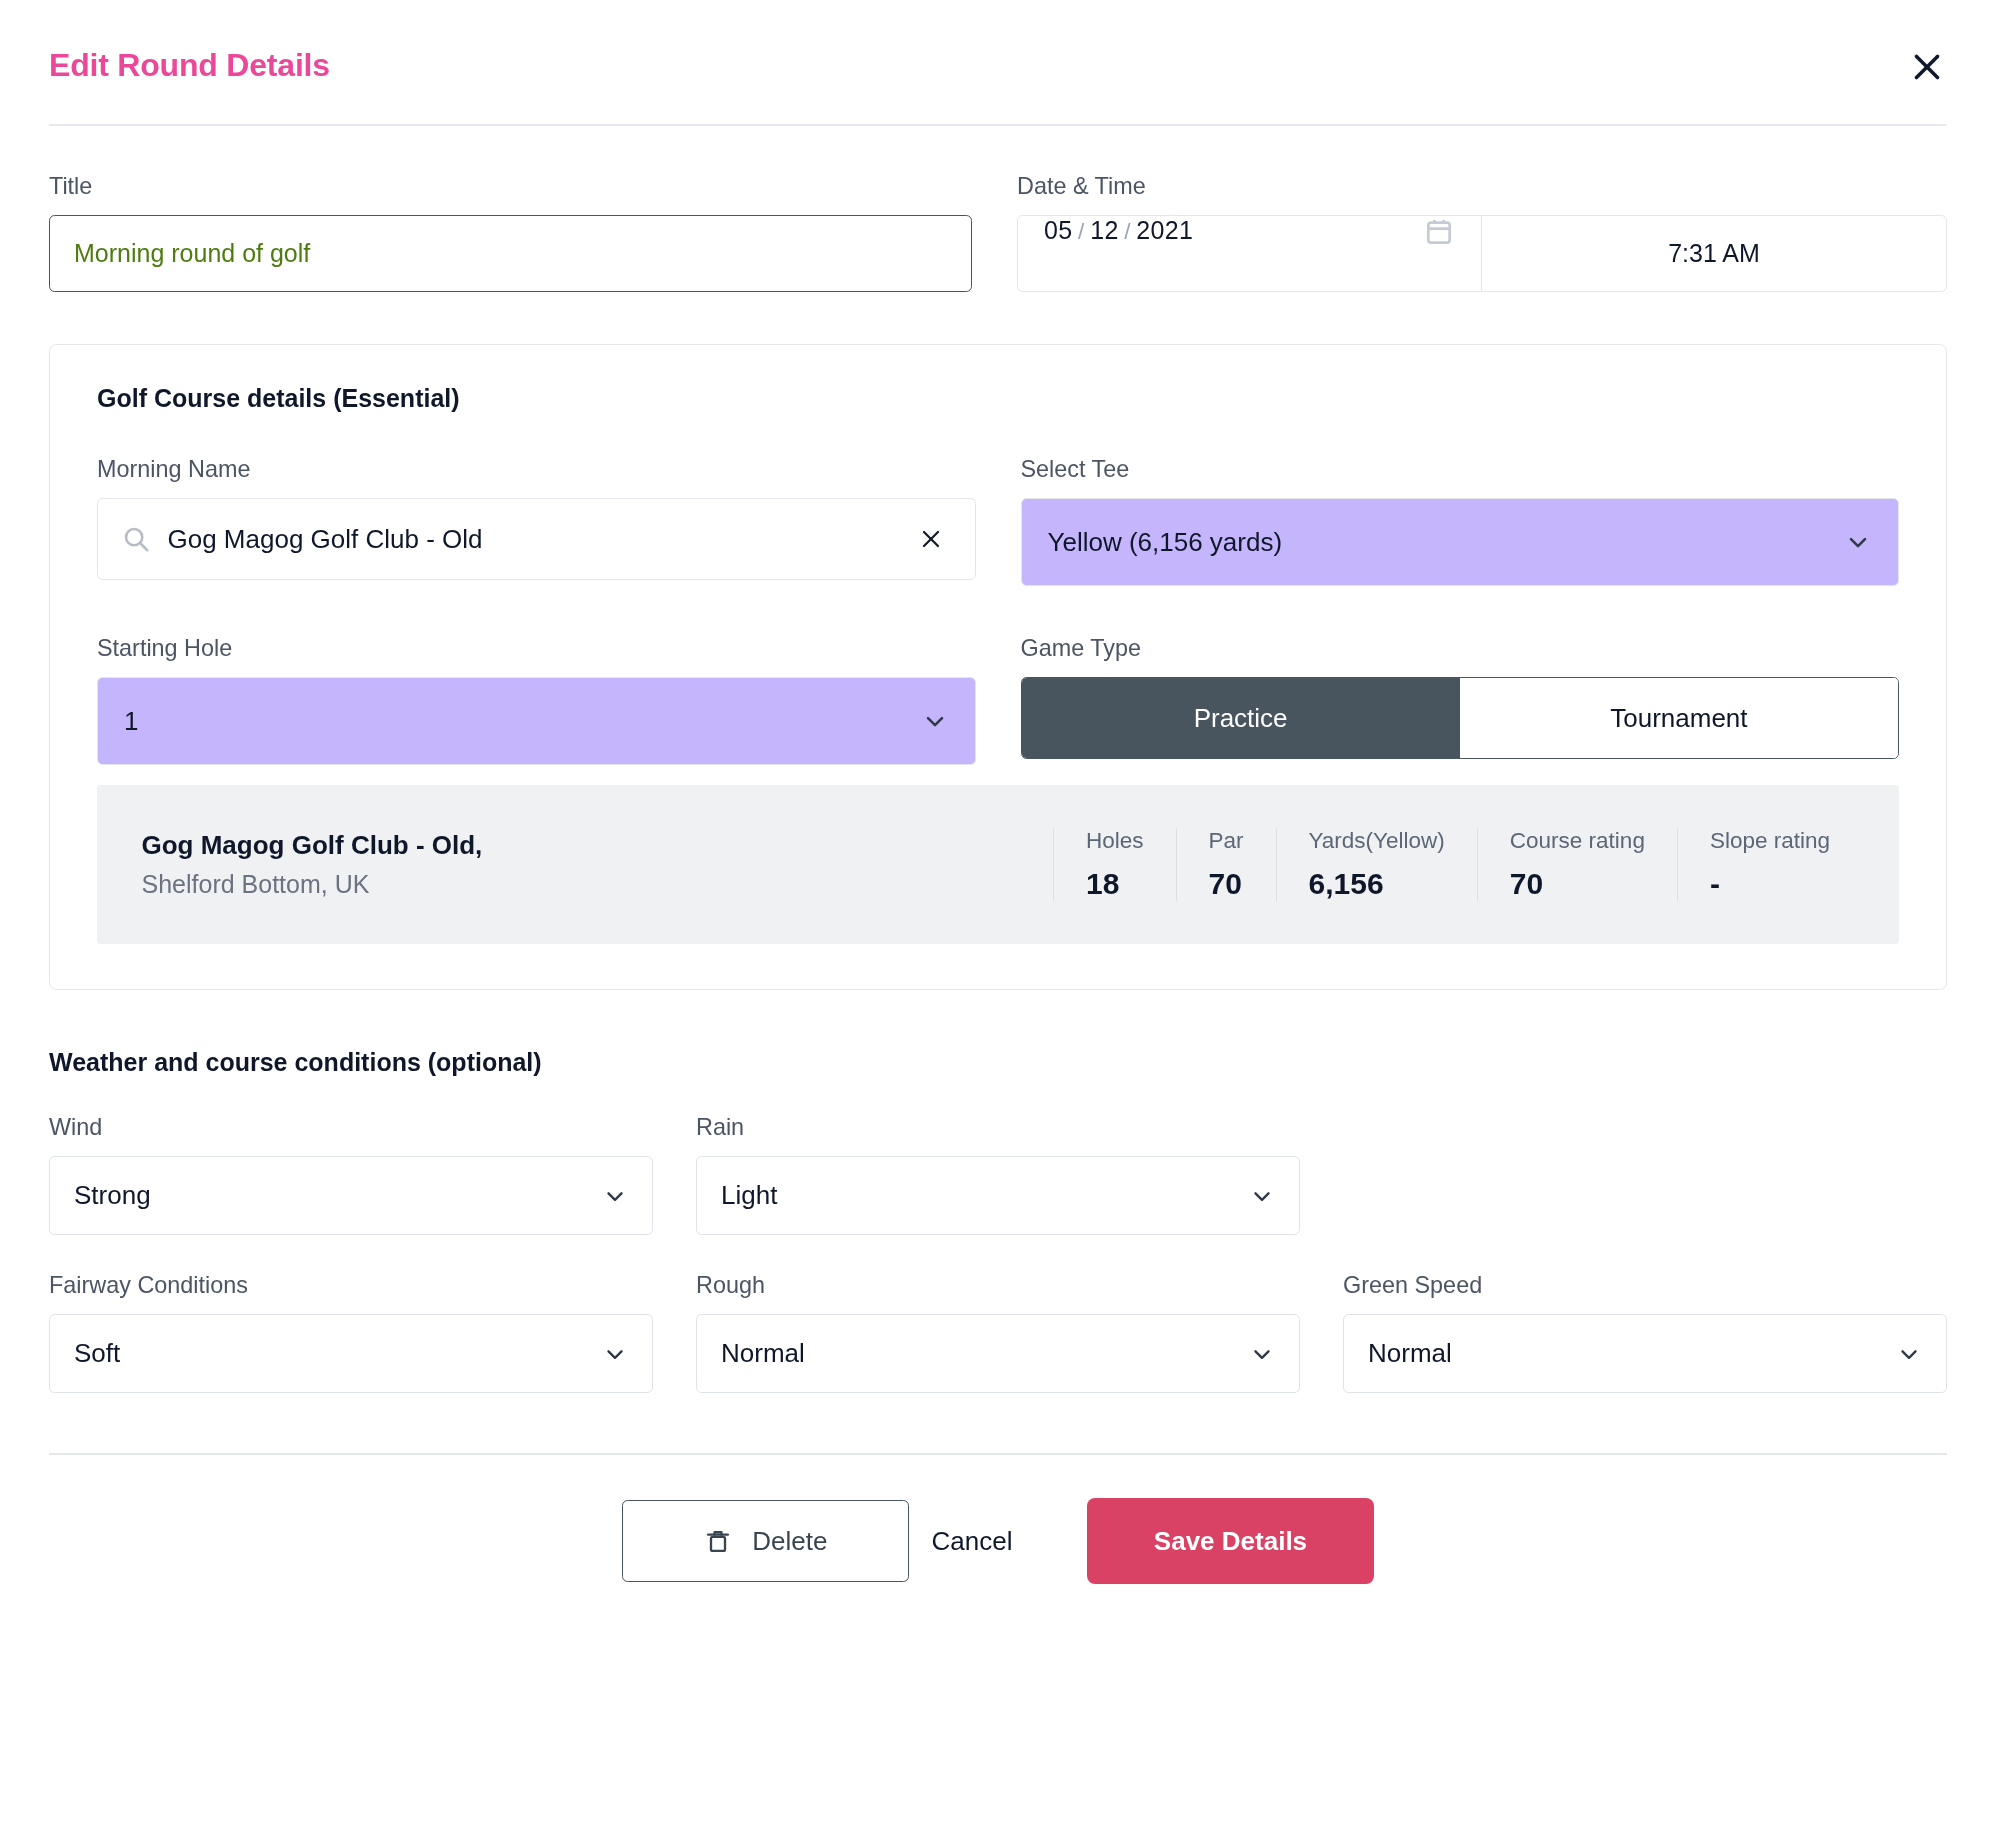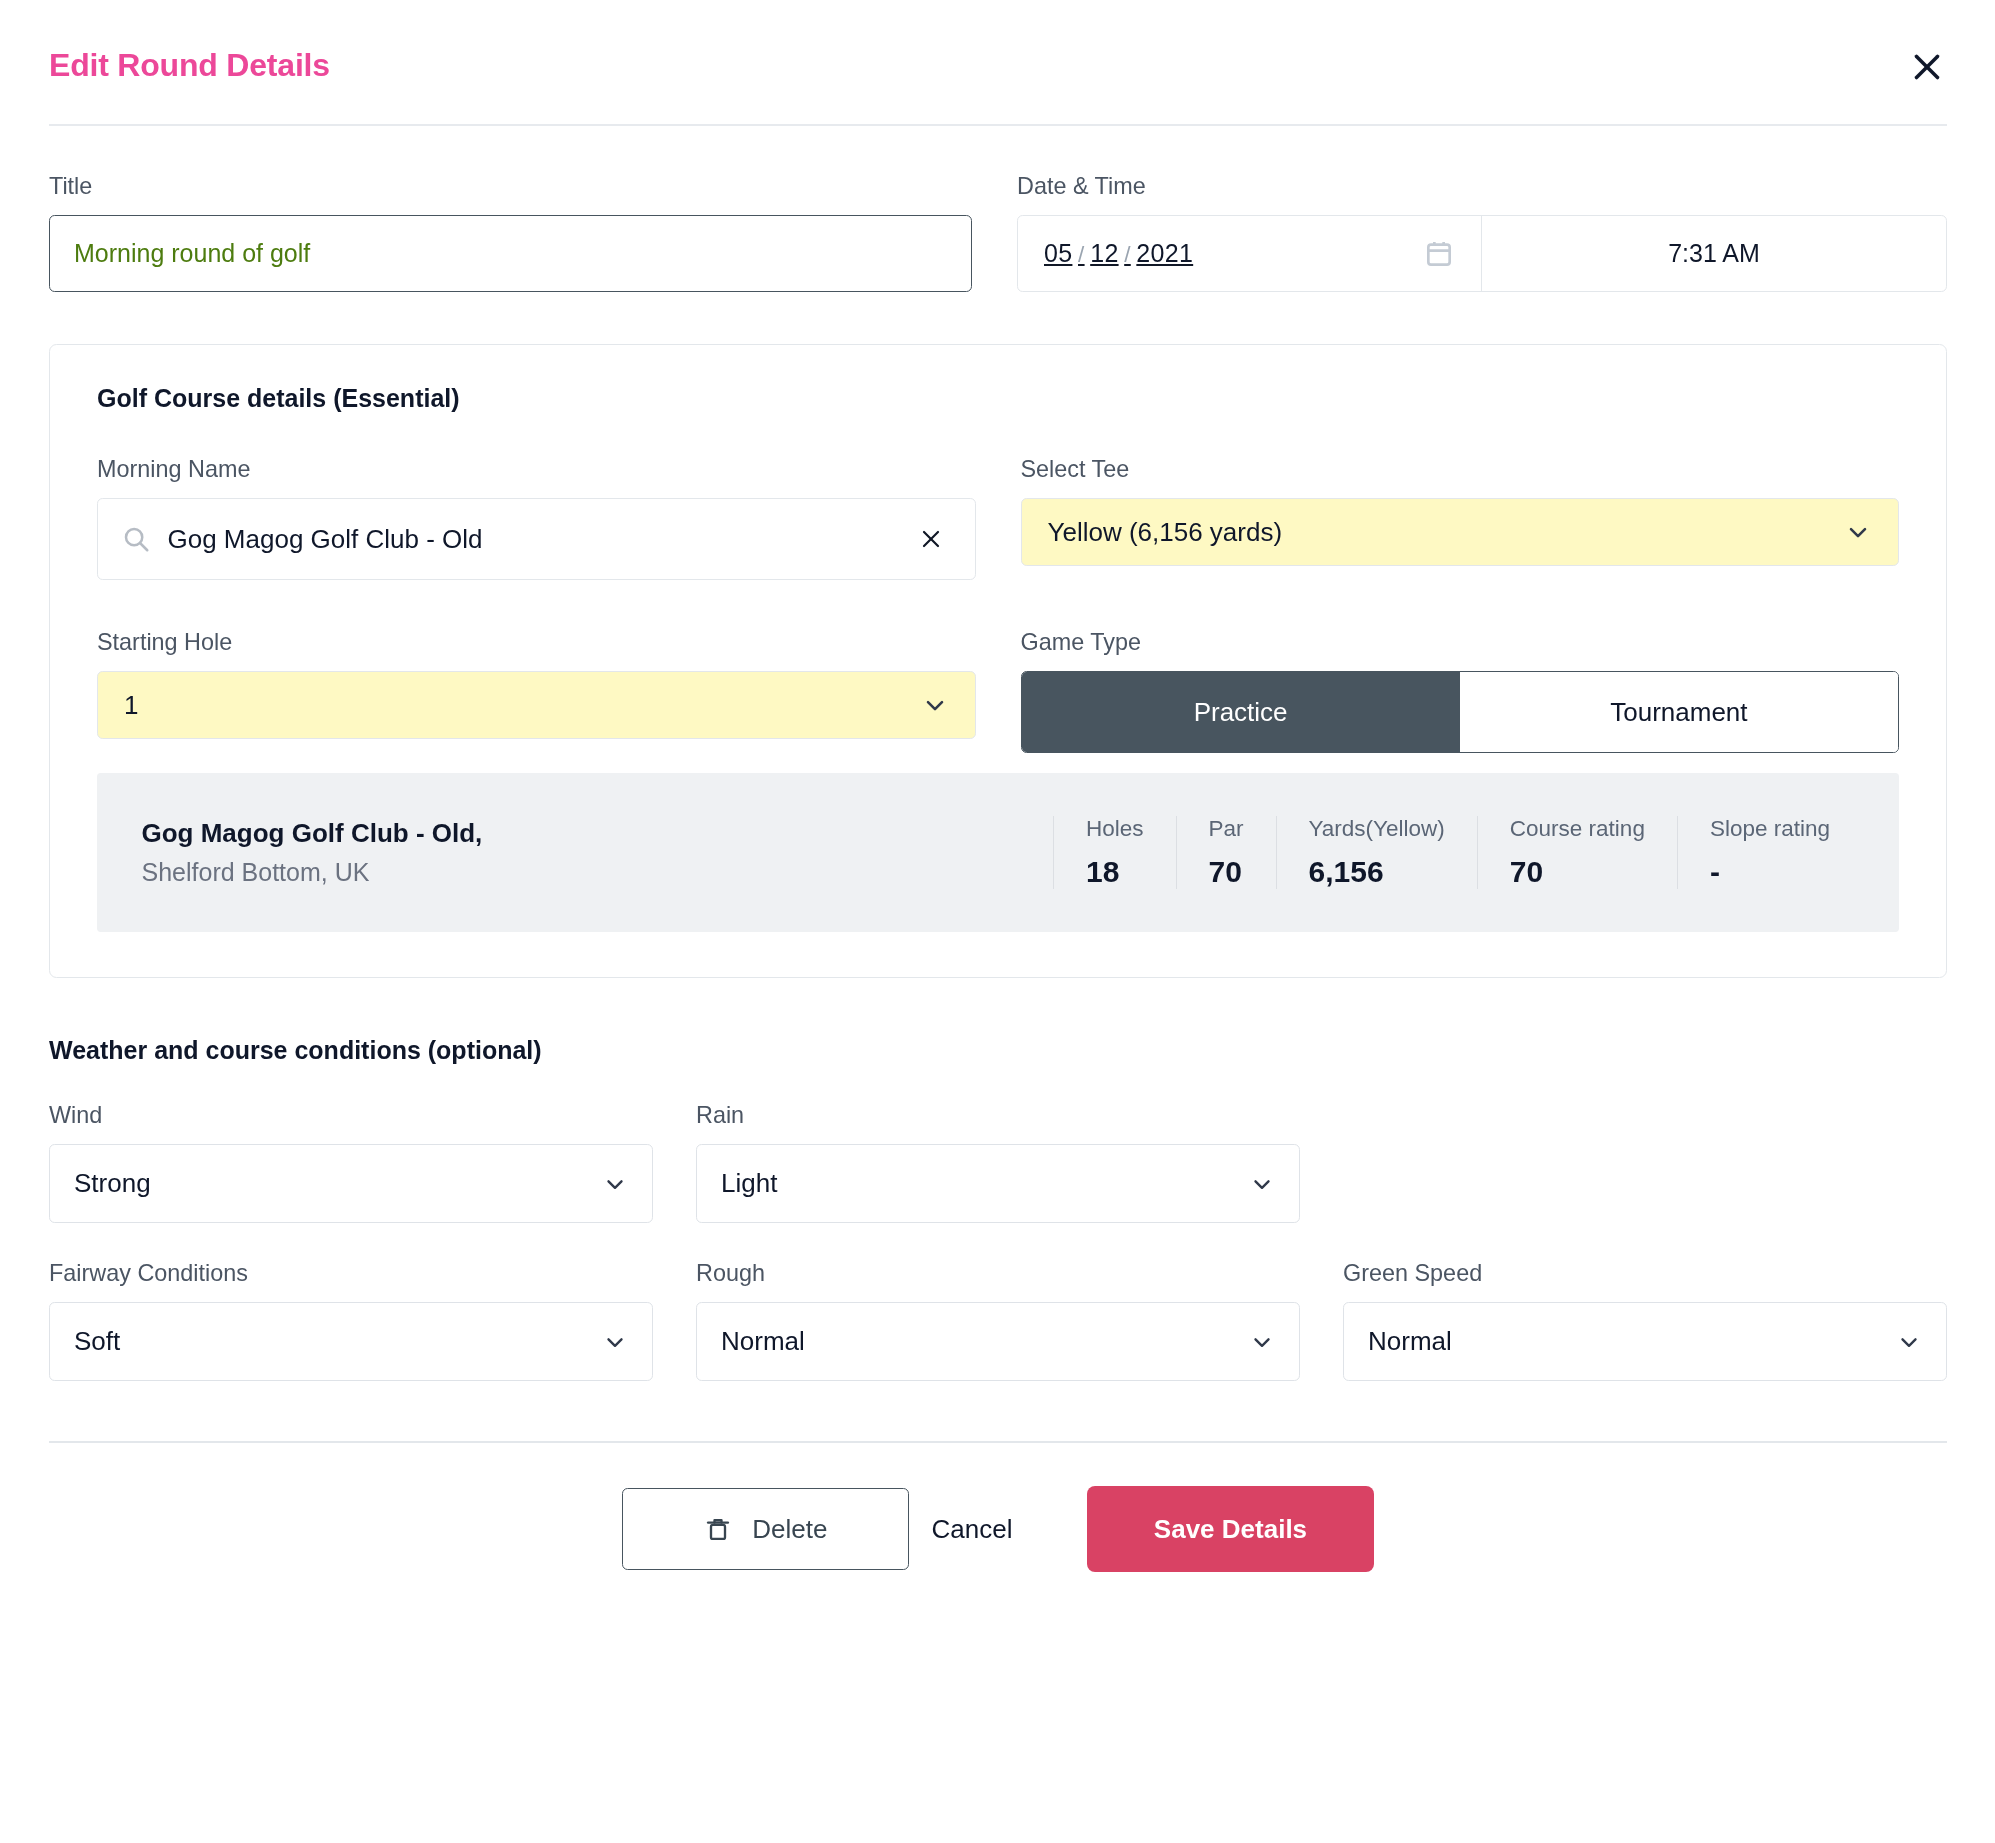--- a/index.html
+++ b/index.html
@@ -89,11 +89,9 @@
   .date-part {
     flex: 0 0 464px;
     display: flex;
-    align-items: center;
     justify-content: space-between;
     padding: 0 26px;
     border-right: 1.9px solid #e3e7eb;
-    text-decoration: underline;
   }
   .date-digits { font-size: 25px; color: #0f172a; letter-spacing: 0.3px; }
   .date-digits .sep { color: #9aa4b0; margin: 0 5.6px; font-size: 22.5px; }

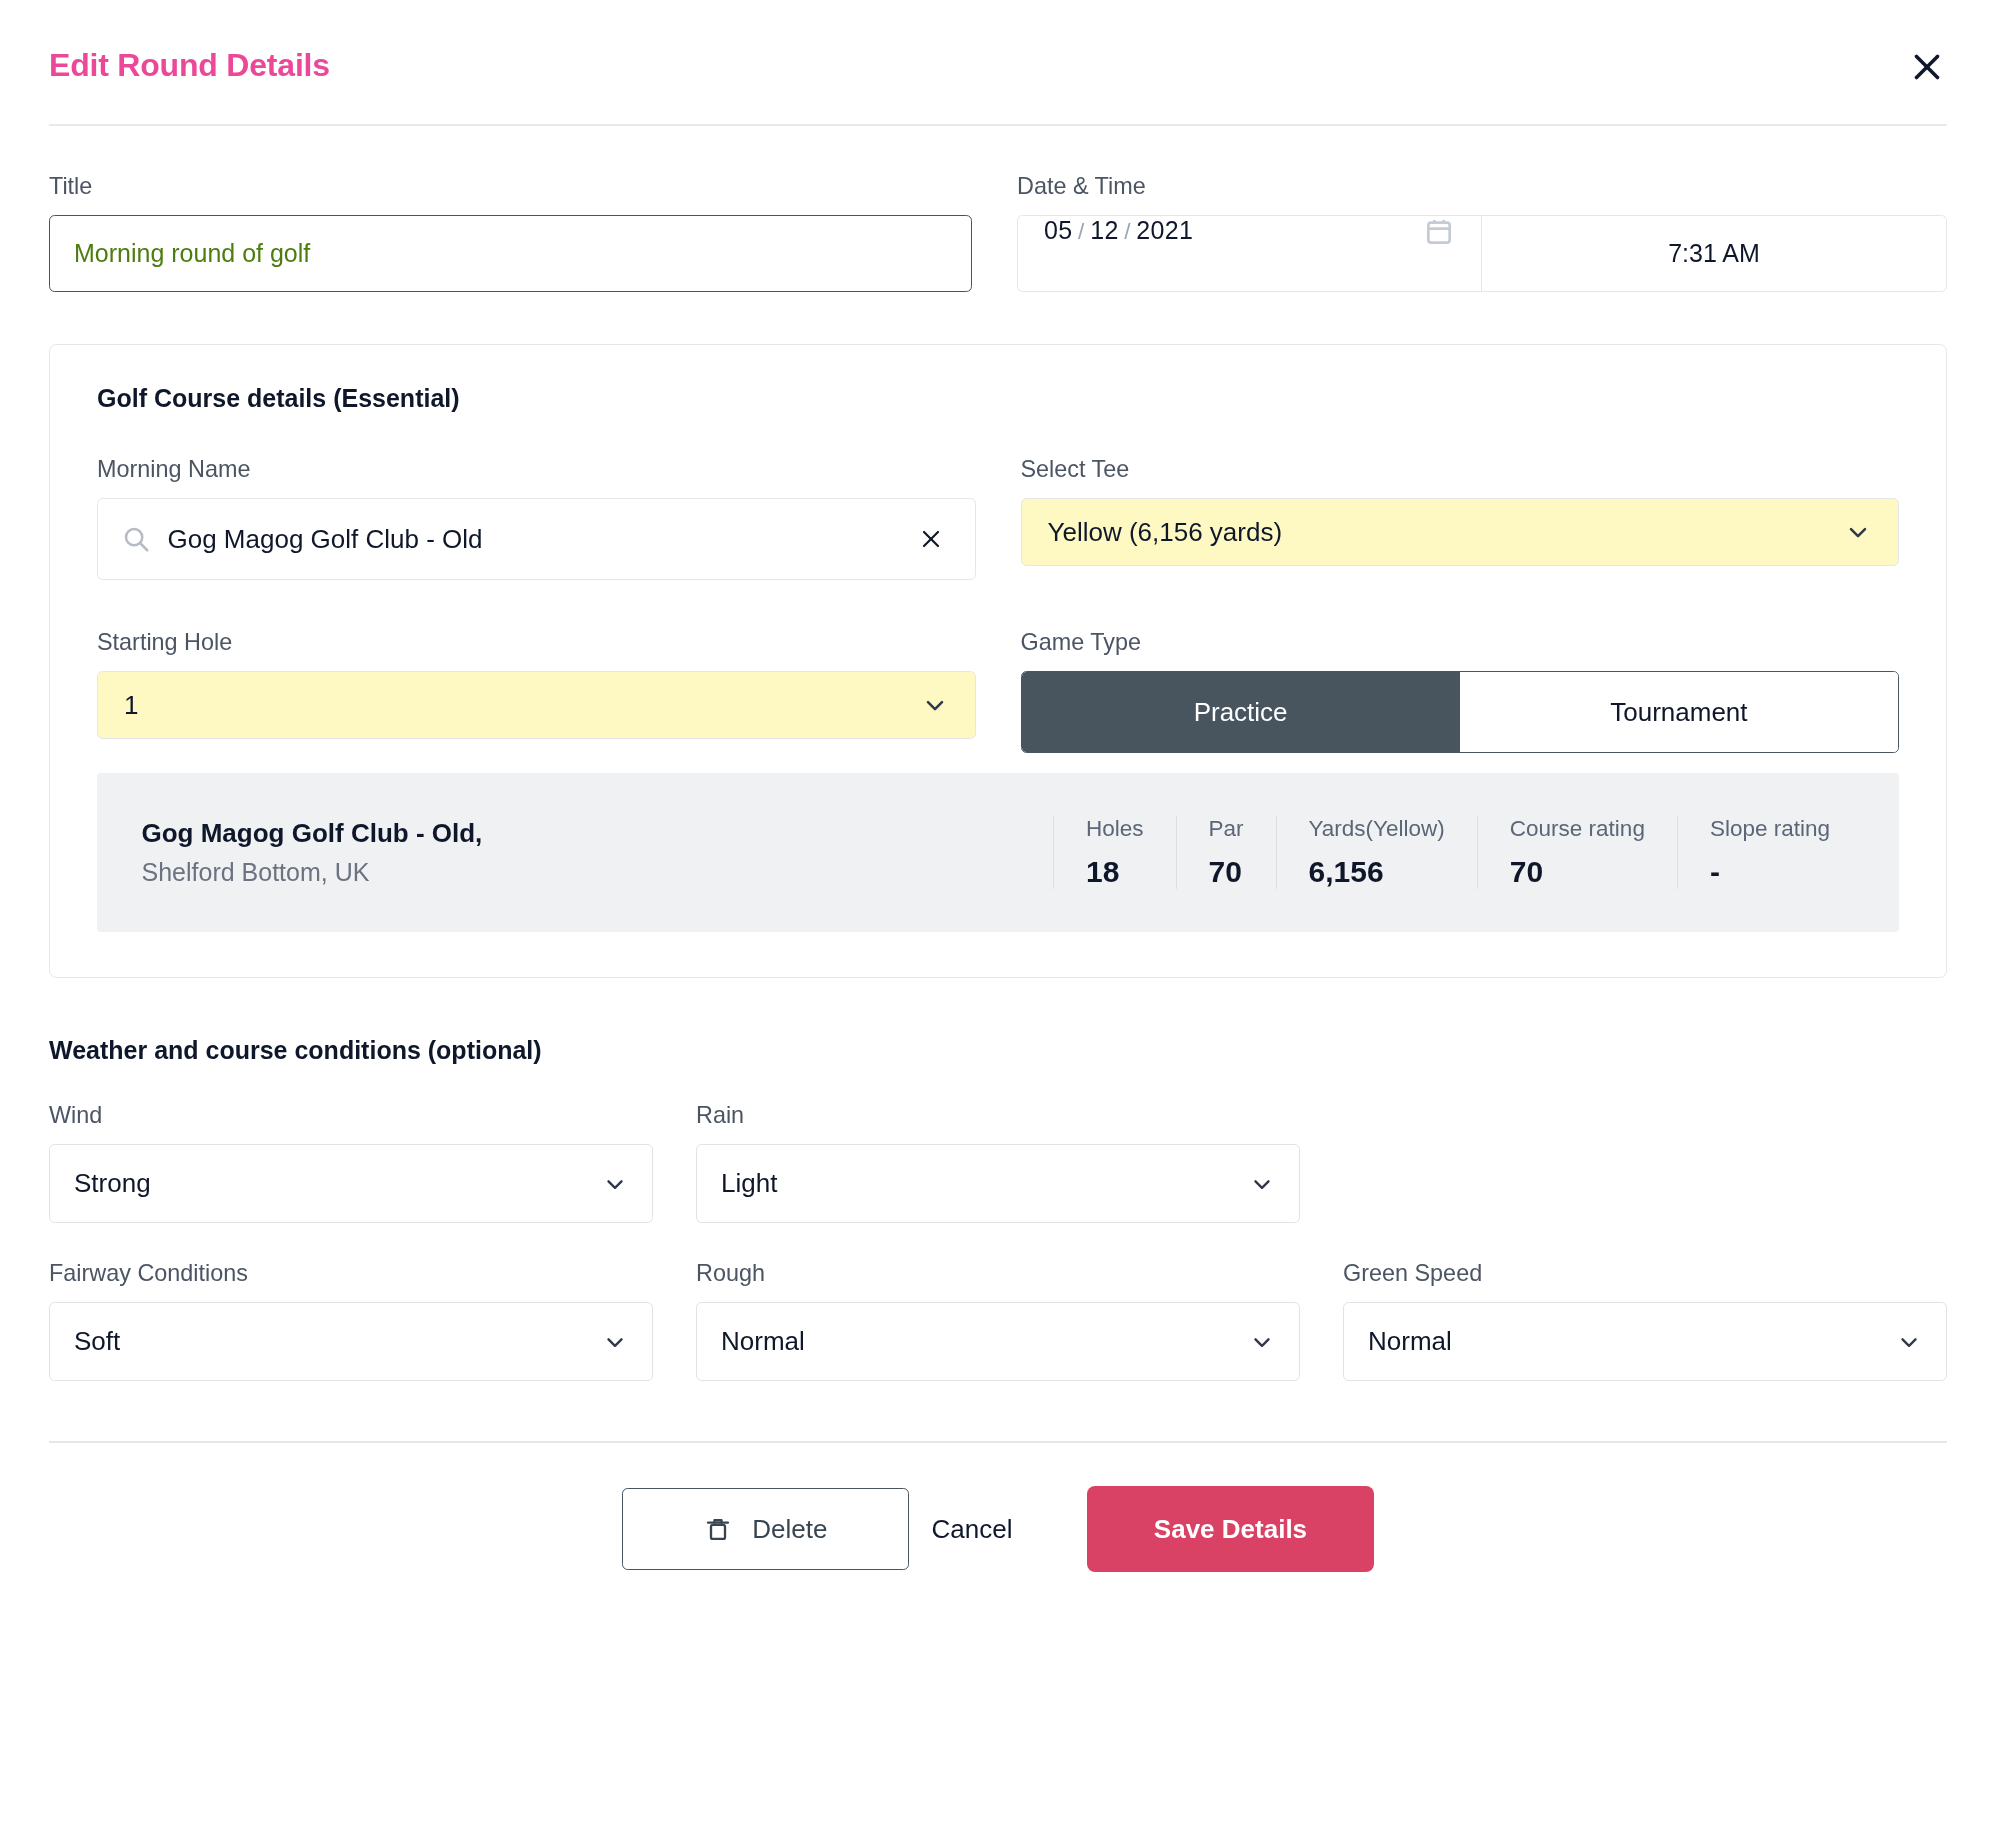--- a/index.html
+++ b/index.html
@@ -147,7 +147,7 @@
   }
 
   .select-box {
-    height: 68px;
+    height: 88px;
     border: 1.9px solid #e3e7eb;
     border-radius: 5.6px;
     display: flex;
@@ -156,7 +156,7 @@
     padding: 0 26px;
     font-size: 26px;
     color: #0f172a;
-    background: #fef9c3;
+    background: #c4b5fd;
     cursor: pointer;
   }
 

